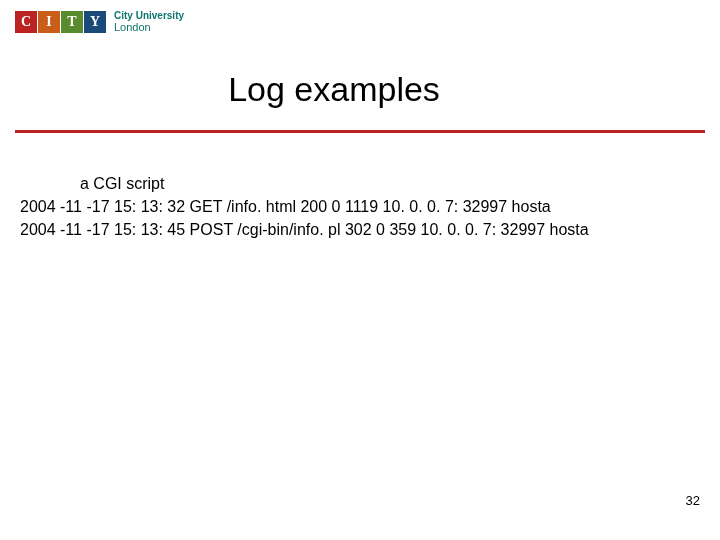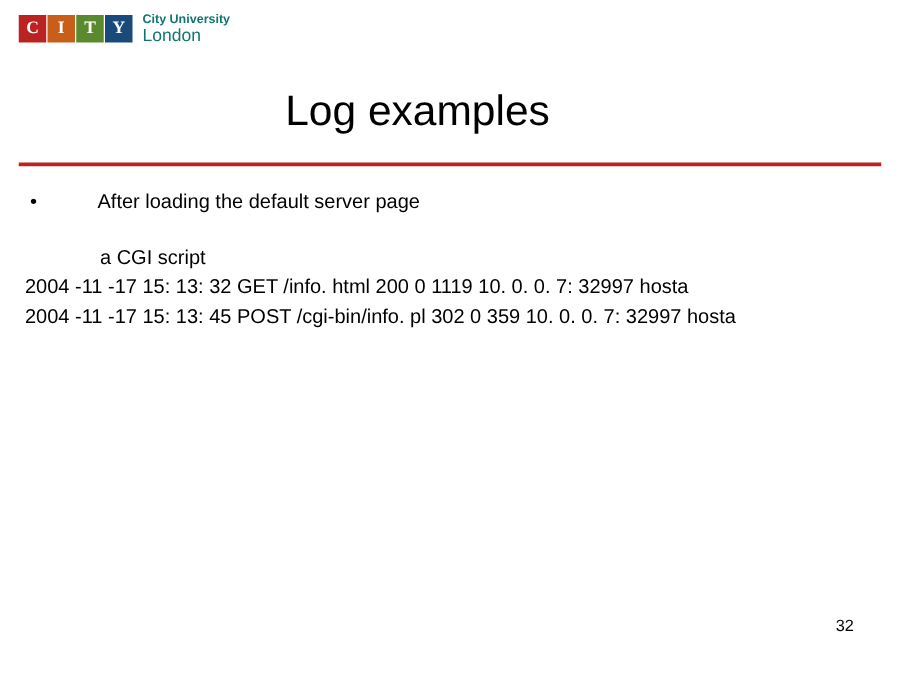--- a/index.html
+++ b/index.html
@@ -41,7 +41,7 @@
   .tile.y { background: #1a4a7a; }
   .logo-text { line-height: 1.1; color: #0f766e; }
   .logo-text .l1 { font-size: 10px; font-weight: bold; }
-  .logo-text .l2 { font-size: 14px; }
+  .logo-text .l2 { font-size: 11px; }
   .title {
     position: absolute;
     top: 70px;

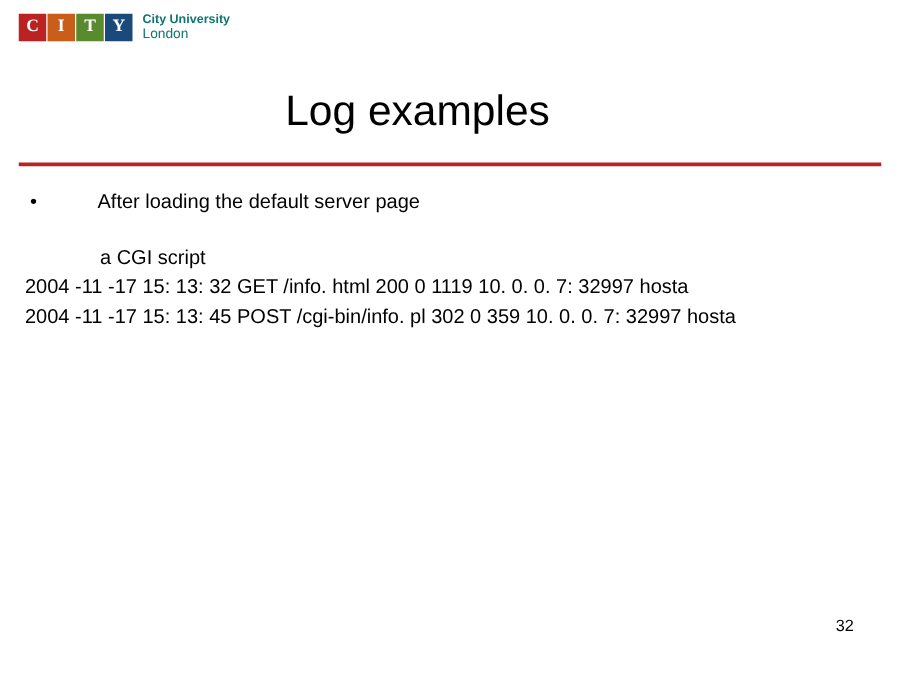--- a/index.html
+++ b/index.html
@@ -104,10 +104,6 @@
 <div class="content">
 
   <div class="block">
-    <div class="bullet-row">
-      <span class="bullet-dot"></span>
-      <span class="bullet-text">After loading the default server page</span>
-    </div>
   </div>
 
 

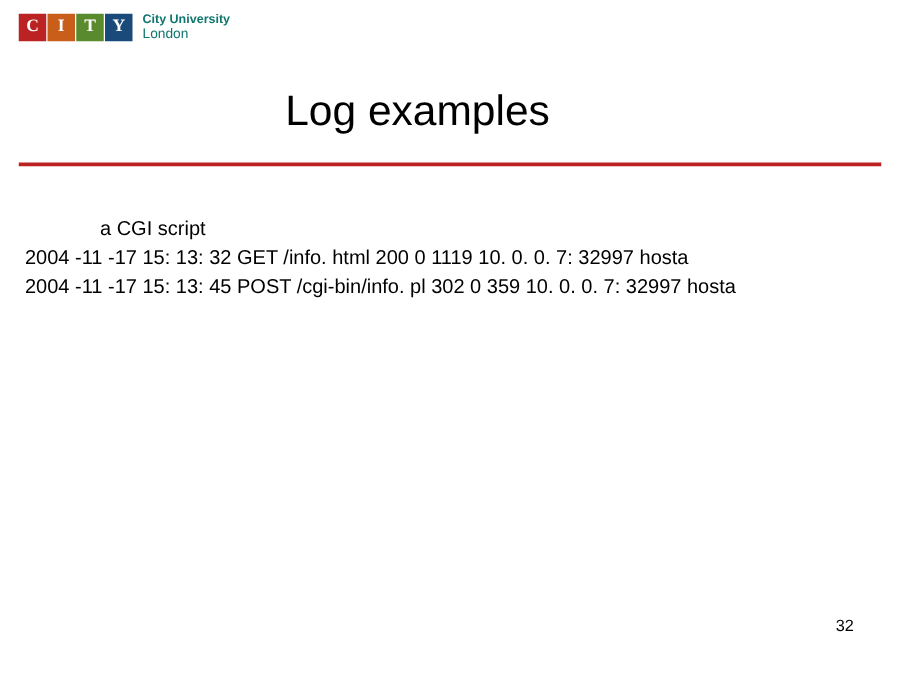--- a/index.html
+++ b/index.html
@@ -76,7 +76,7 @@
   .logline { display: block; }
   .pagenum {
     position: absolute;
-    right: 37px;
+    right: 20px;
     bottom: 32px;
     font-size: 13px;
     color: #000;

